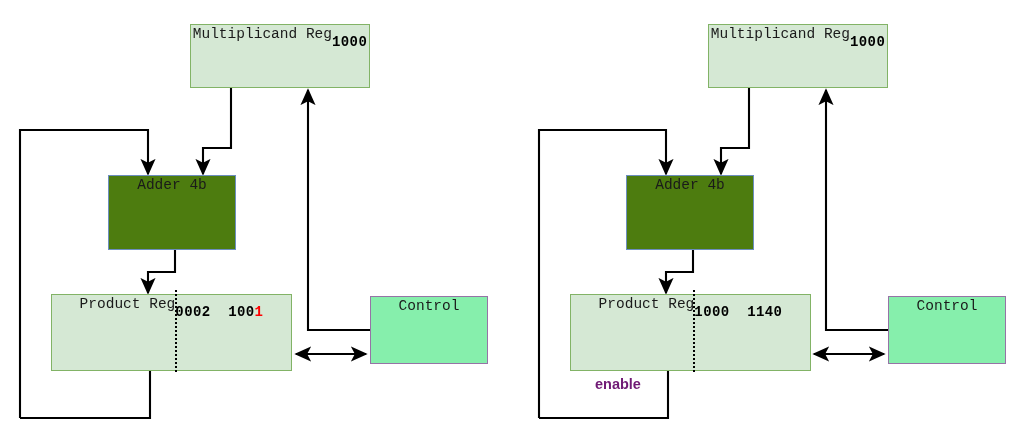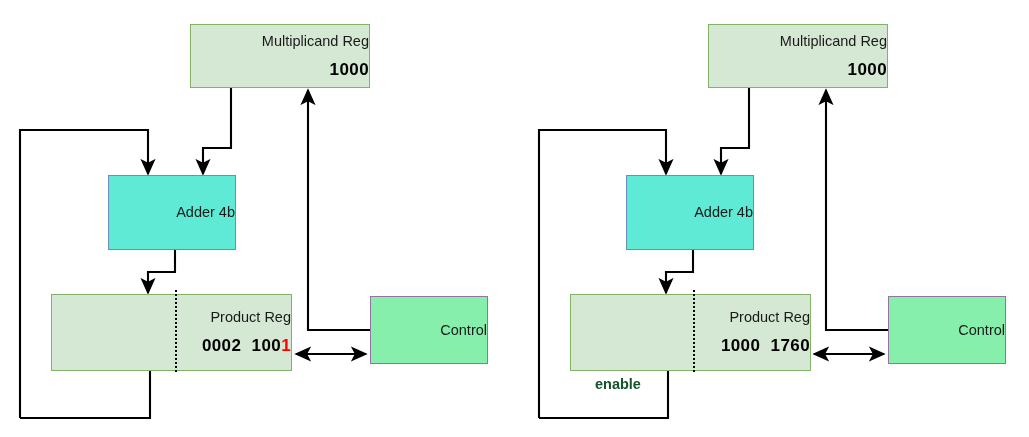--- a/index.html
+++ b/index.html
@@ -31,14 +31,15 @@
     position: absolute;
     box-sizing: border-box;
     display: flex;
-    flex-direction: column;
-    align-items: flex-end;
+    flex-direction: row;
+    align-items: flex-start;
     justify-content: center;
     border-width: 1px;
     border-style: solid;
     color: #000000;
     text-align: center;
     line-height: 1.25;
+    font-family: Liberation Mono, monospace;
   }
   .node .title {
     font-size: 14.5px;

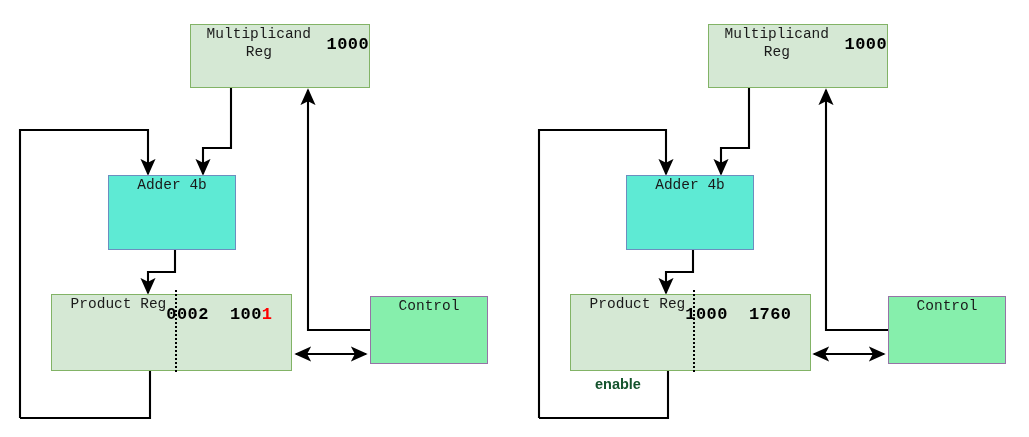--- a/index.html
+++ b/index.html
@@ -47,7 +47,7 @@
     color: #1a1a1a;
   }
   .node .value {
-    font-size: 17px;
+    font-size: 14px;
     font-weight: bold;
     color: #000000;
     margin-top: 9px;

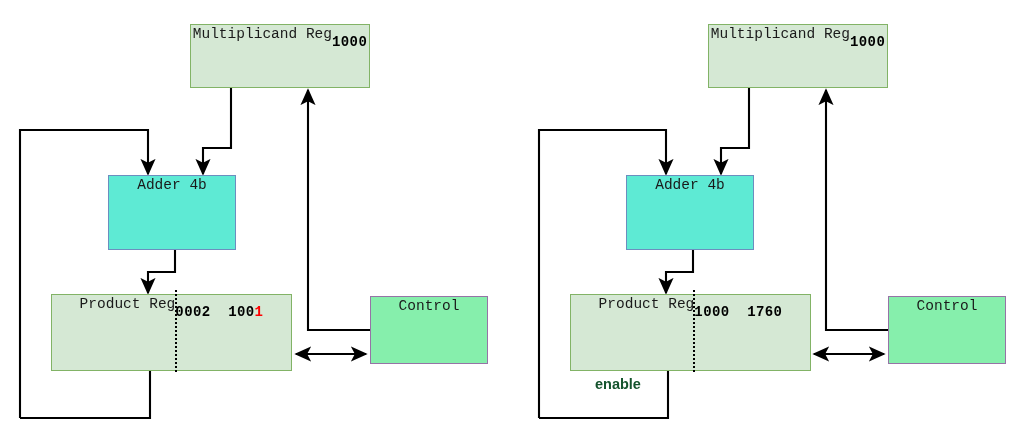--- a/index.html
+++ b/index.html
@@ -58,7 +58,7 @@
     border-color: #82b366;
   }
   .blue {
-    background: #5eead4;
+    background: #4d7c0f;
     border-color: #6c8ebf;
   }
   .purple {

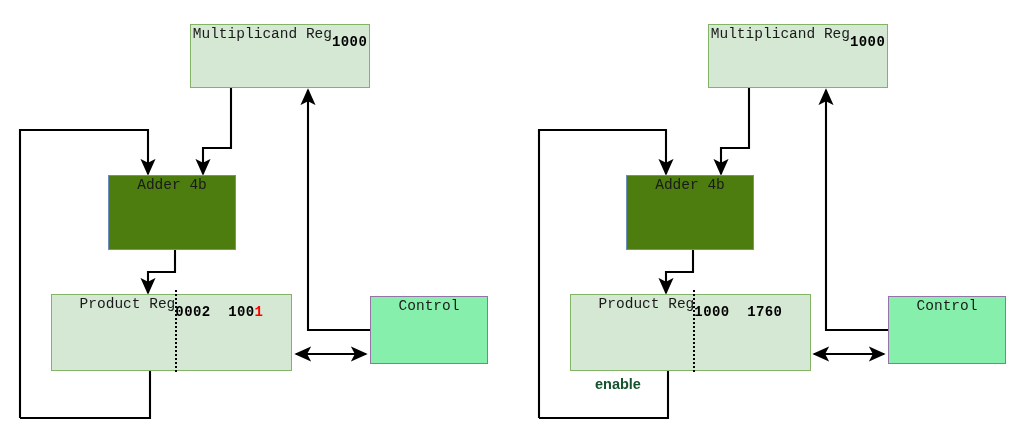--- a/index.html
+++ b/index.html
@@ -158,7 +158,7 @@
   <div class="node green" style="left:570px; top:294px; width:241px; height:77px;">
     <div class="title">Product Reg</div>
     <div class="value">
-      <span class="val-seg">1000</span><span class="val-seg">&nbsp;&nbsp;</span><span class="val-seg">1760</span><span class="val-seg hi"></span>
+      <span class="val-seg">1000</span><span class="val-seg">&nbsp;&nbsp;</span><span class="val-seg">1140</span><span class="val-seg hi"></span>
     </div>
   </div>
   <div class="divider" style="left:693px; top:290px; height:82px;"></div>

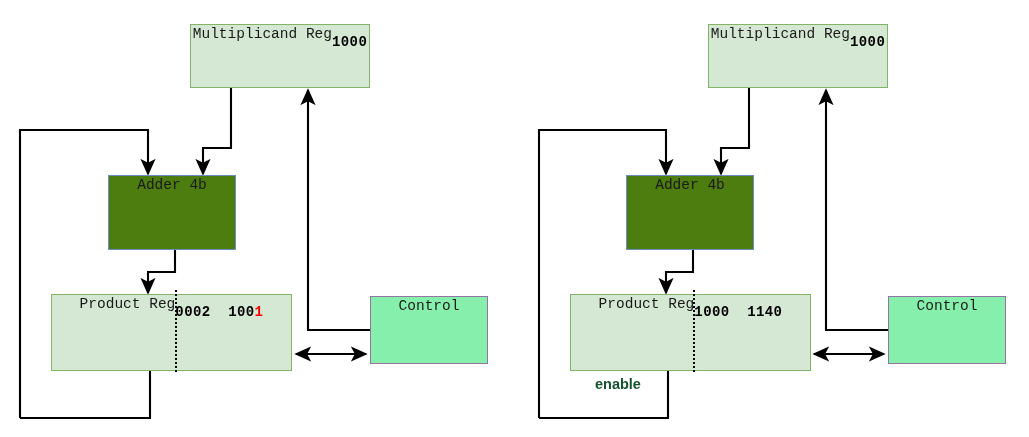--- a/index.html
+++ b/index.html
@@ -74,7 +74,7 @@
     position: absolute;
     font-size: 14.5px;
     font-weight: bold;
-    color: #14532d;
+    color: #701a75;
     white-space: nowrap;
   }
   .hi {

